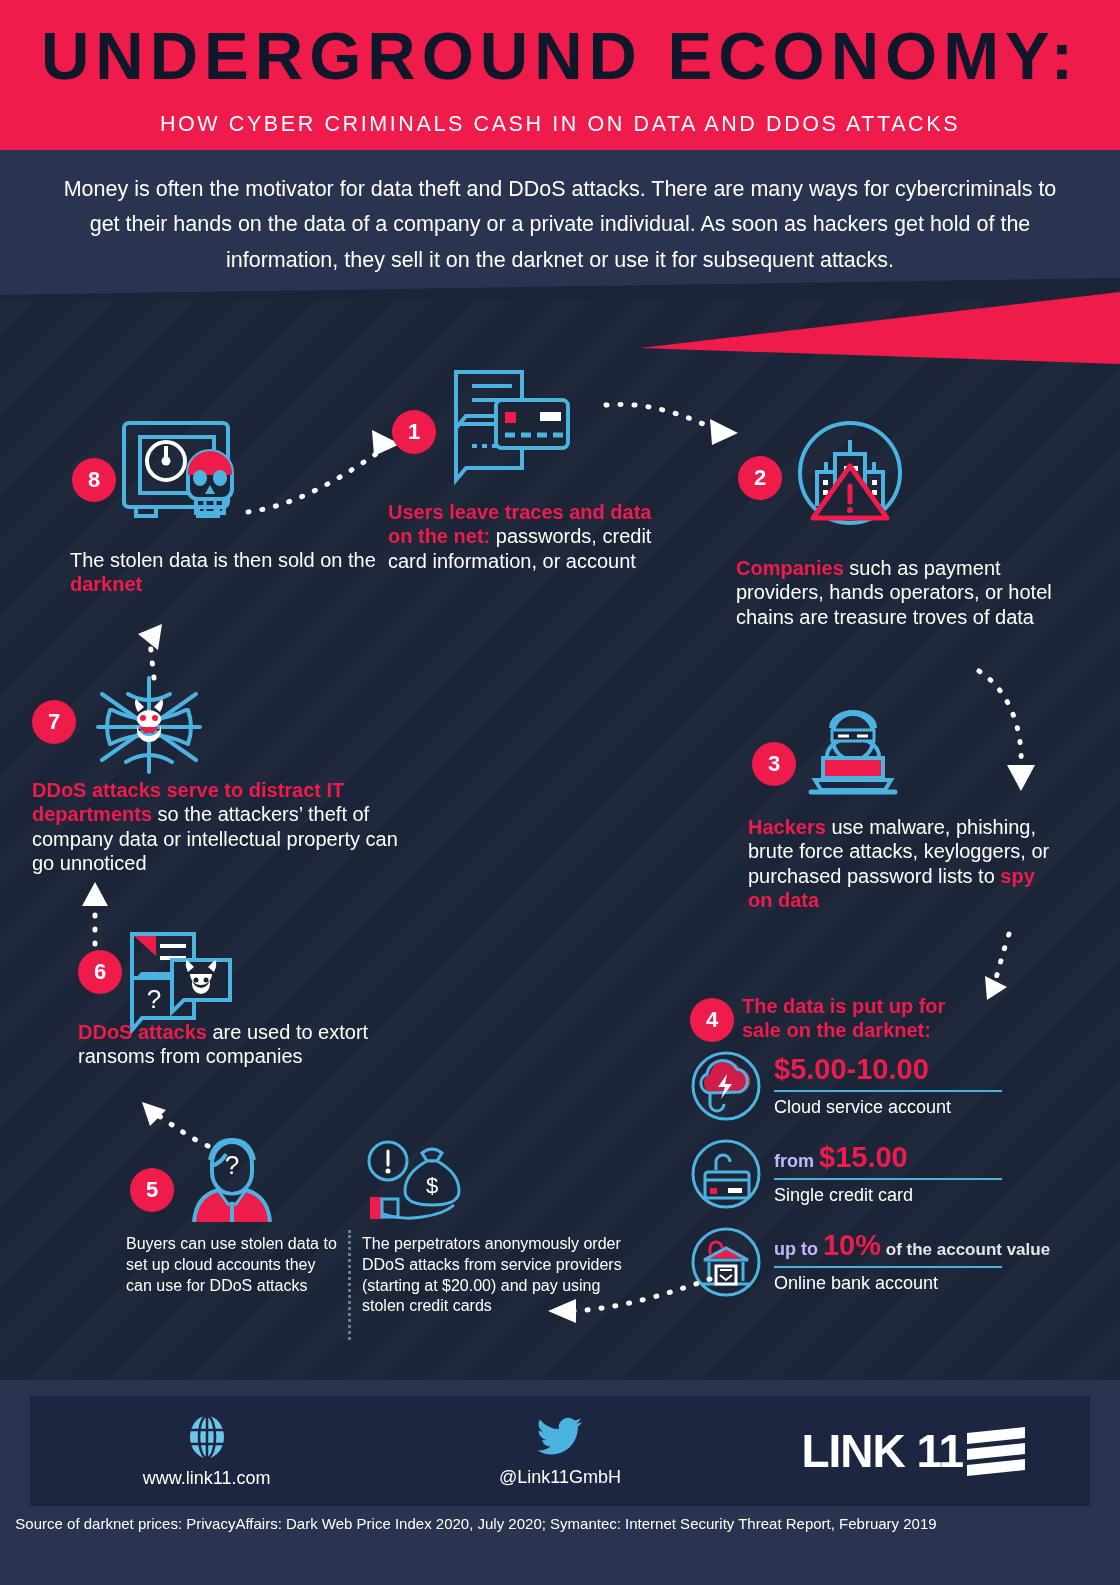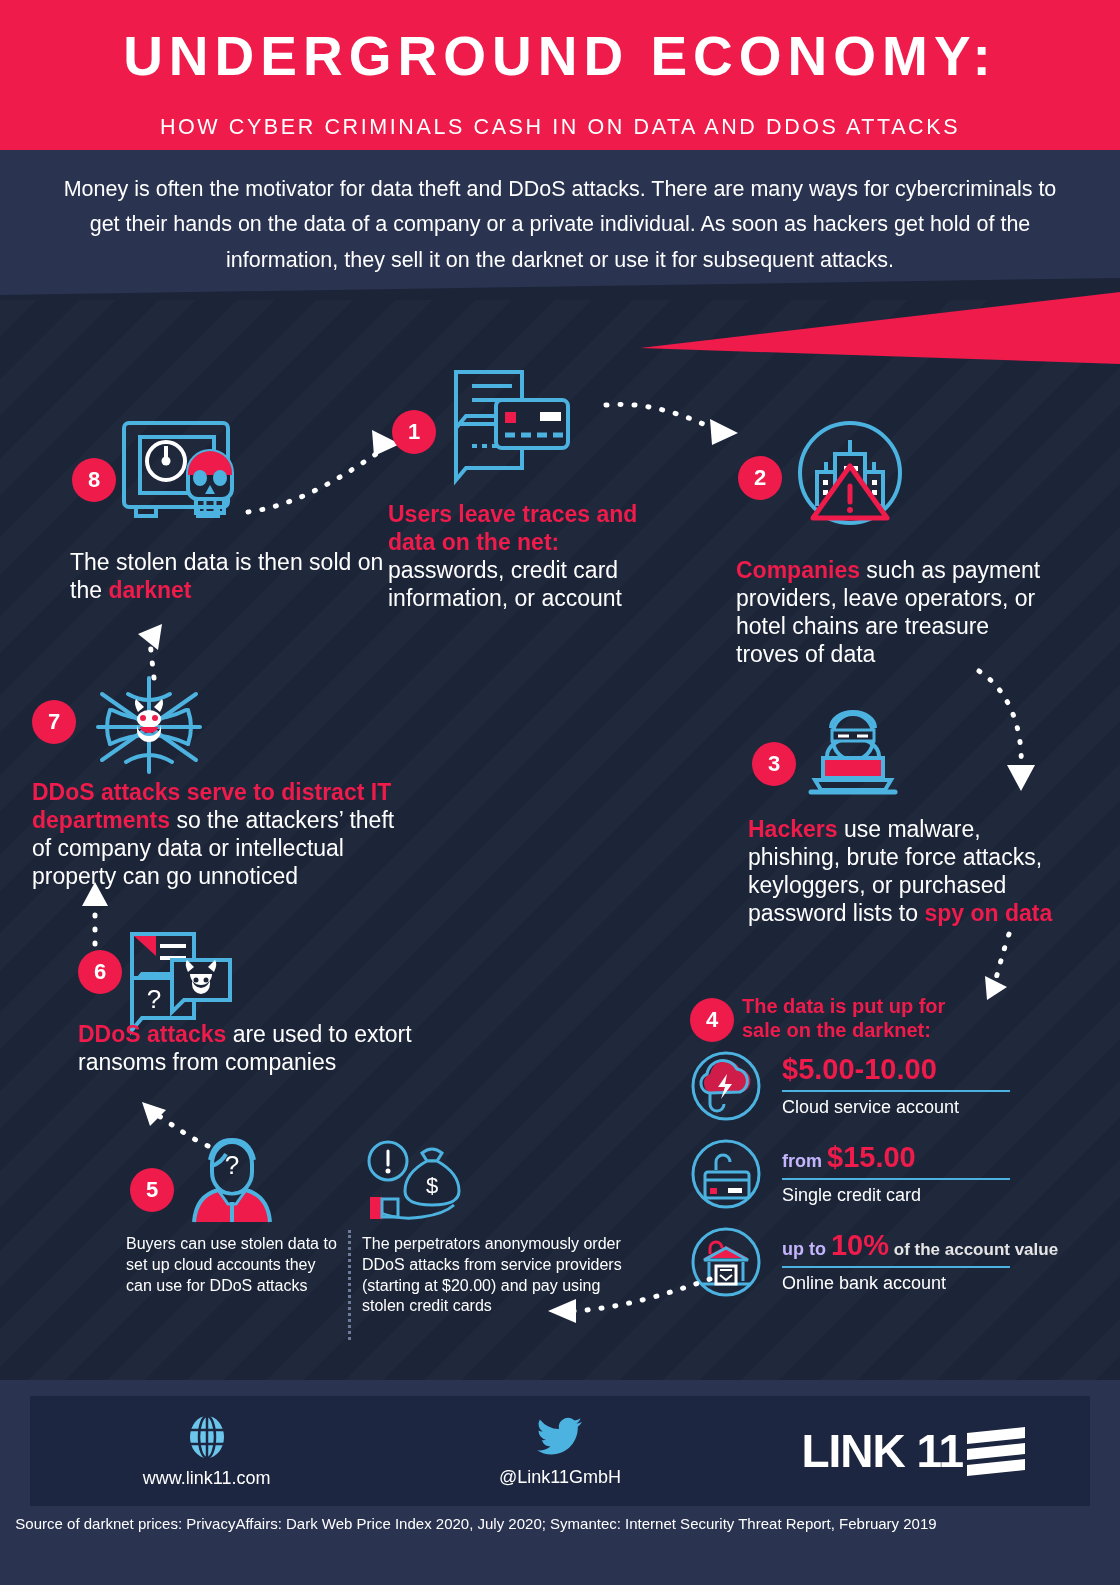--- a/index.html
+++ b/index.html
@@ -19,8 +19,8 @@
     display:flex;flex-direction:column;align-items:center;justify-content:center;
   }
   .hdr-title{
-    color:#ffffff;font-weight:bold;font-size:55px;letter-spacing:6px;
-    line-height:1.05;text-align:center;margin:18px;
+    color:#0f172a;font-weight:bold;font-size:67px;letter-spacing:6px;
+    line-height:1.05;text-align:center;margin:8px;
     font-family:"Liberation Sans", sans-serif;
   }
   .hdr-sub{

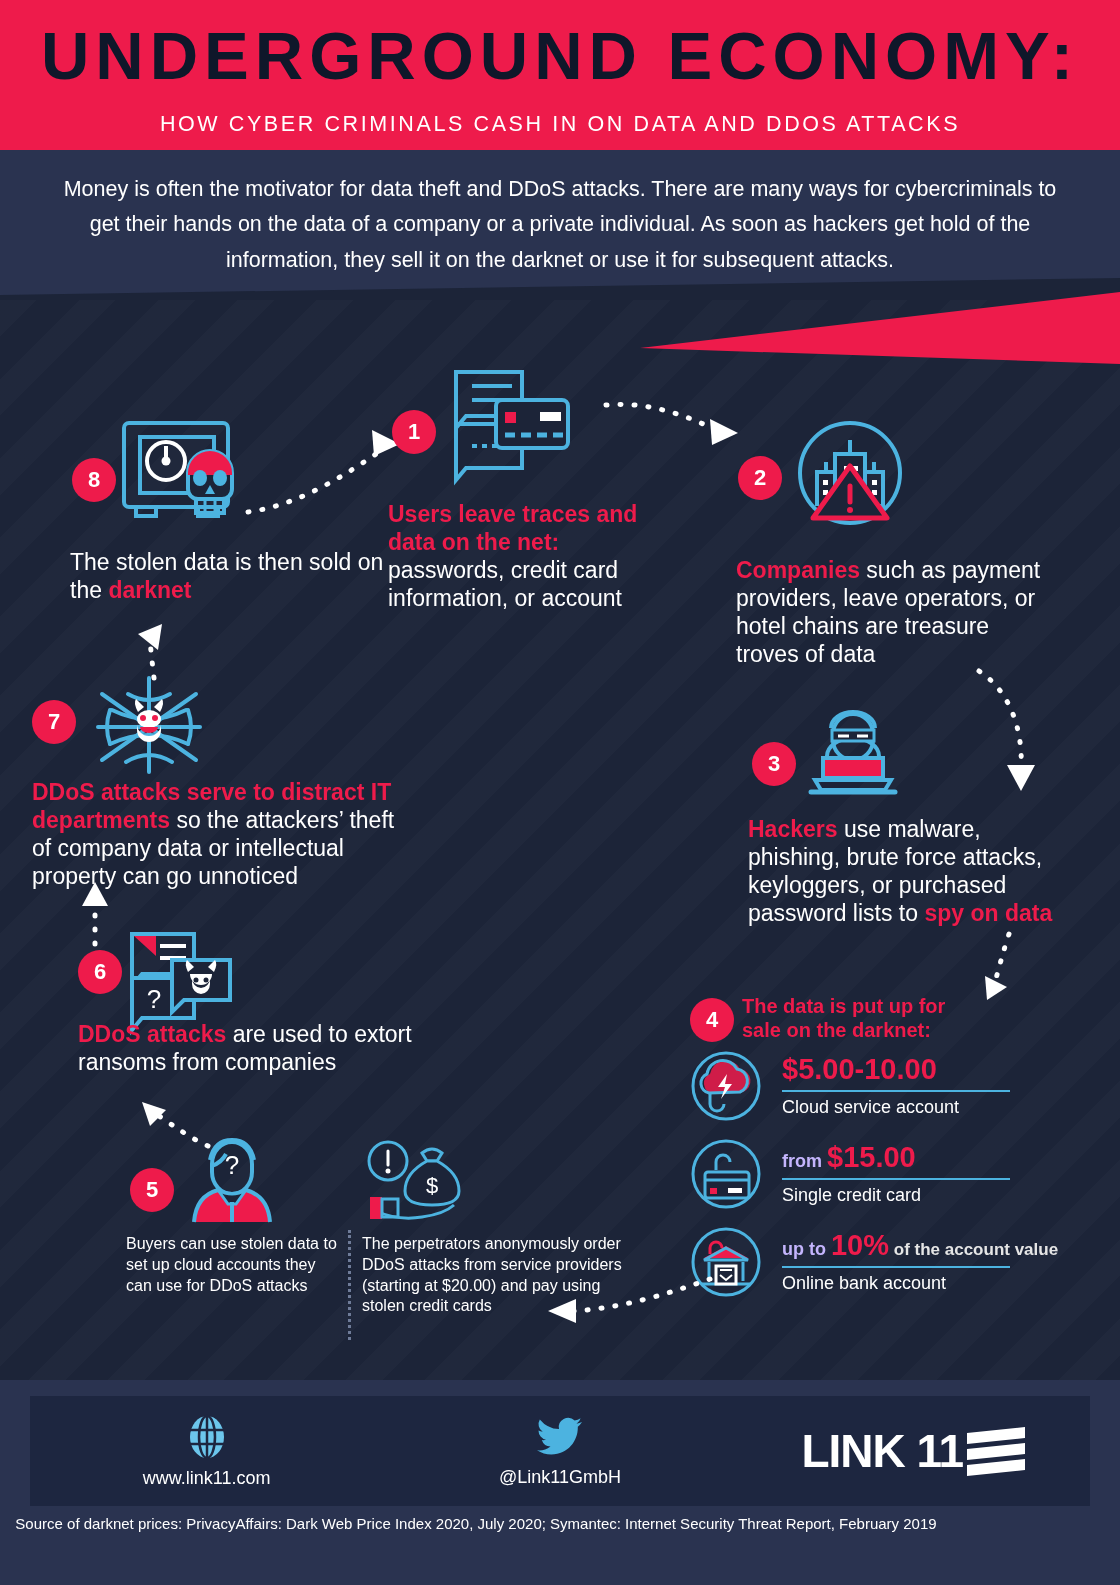--- a/index.html
+++ b/index.html
@@ -69,7 +69,7 @@
     display:flex;align-items:center;justify-content:center;
     z-index:6;
   }
-  .txt{color:#ffffff;font-size:23px;line-height:1.22;}
+  .txt{color:#ffffff;font-size:20px;line-height:1.22;}
   .txt b, .hl{color:#ee1b4b;font-weight:bold;}
   .txt-sm{color:#ffffff;font-size:16px;line-height:1.30;}
   .icon-wrap{position:absolute;}

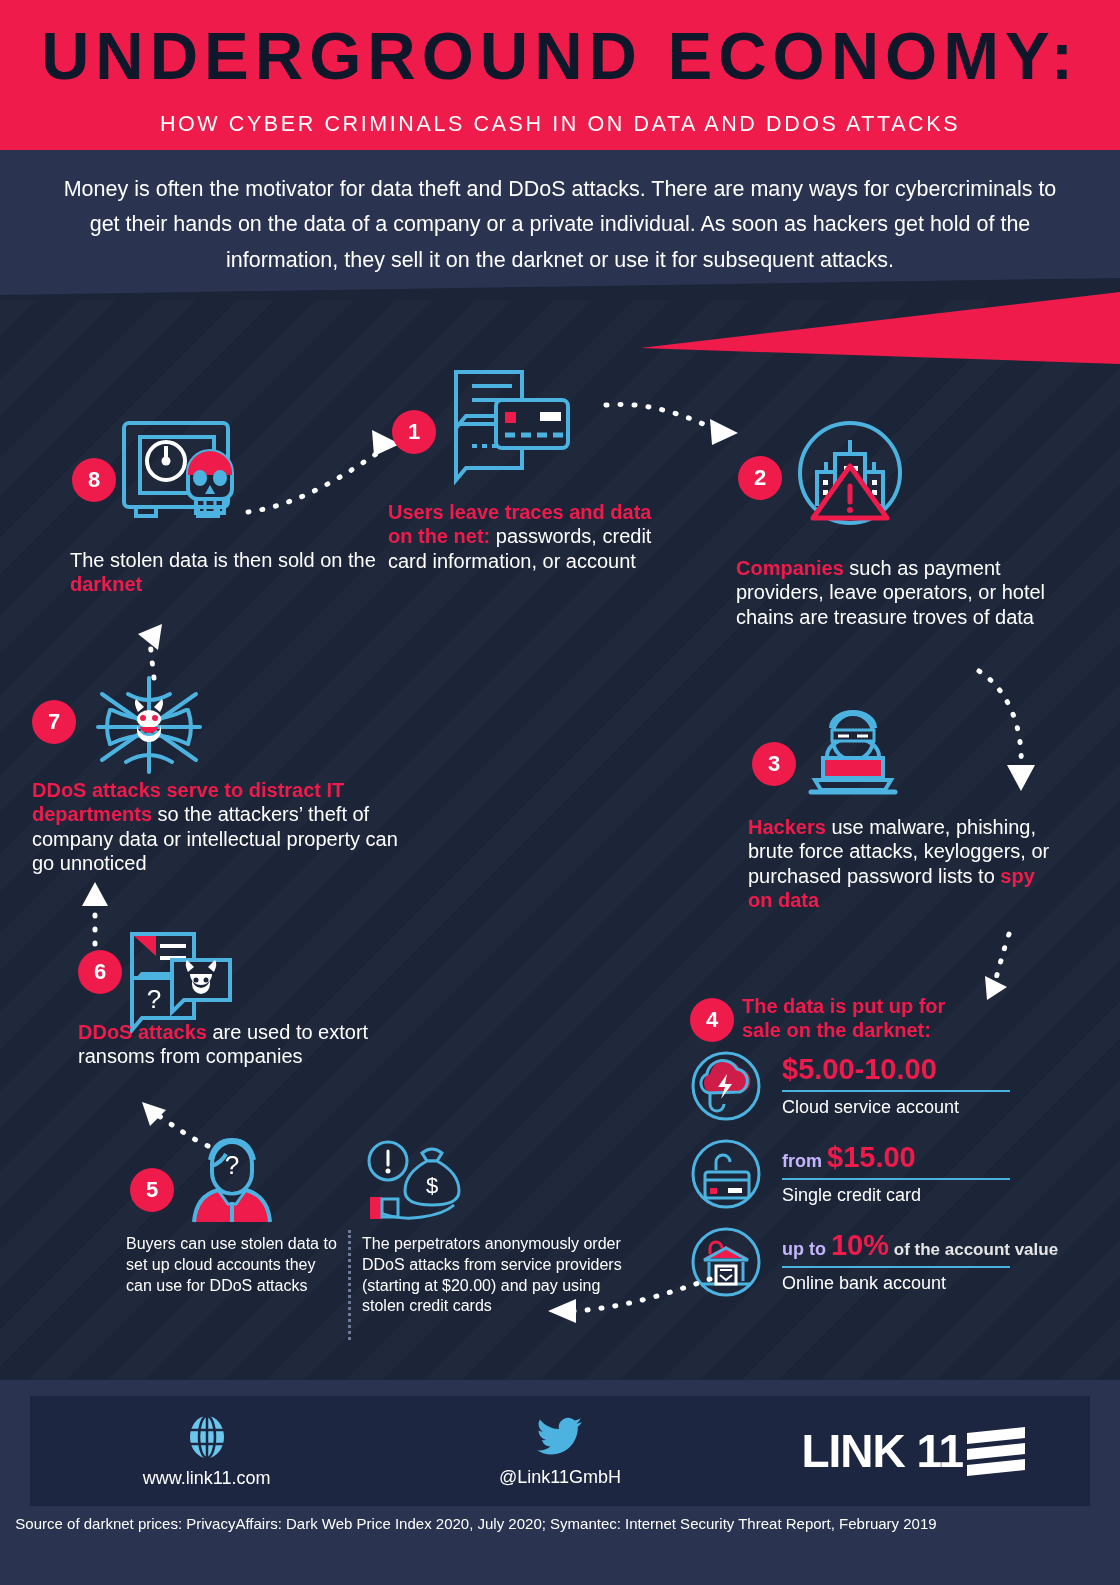--- a/index.html
+++ b/index.html
@@ -215,7 +215,7 @@
   </div>
   <div class="badge" style="left:738px;top:456px;">2</div>
   <div class="blk txt" style="left:736px;top:556px;width:320px;">
-    <span class="hl">Companies</span><span> such as payment providers, leave operators, or hotel chains are treasure troves of data</span>
+    <span class="hl">Companies</span><span> such as payment providers, hands operators, or hotel chains are treasure troves of data</span>
   </div>
 
   <svg class="dotline" style="left:965px;top:665px;" width="80" height="135">

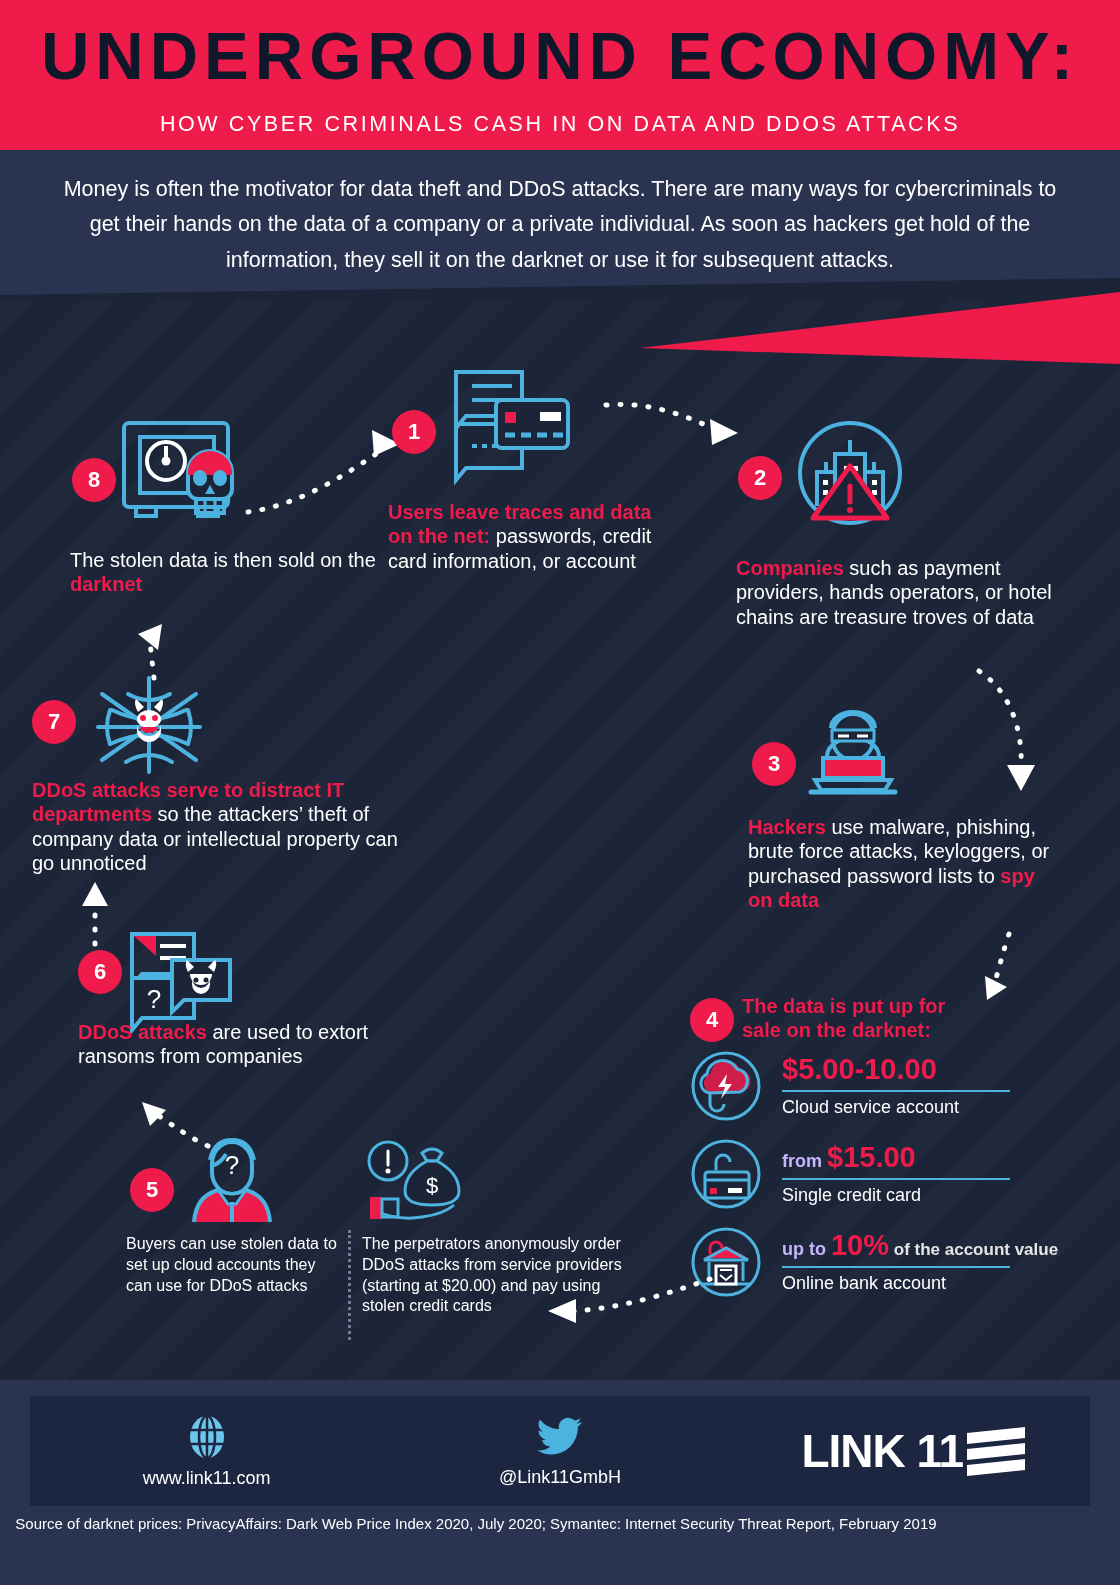--- a/index.html
+++ b/index.html
@@ -77,7 +77,7 @@
   
   .price-row{position:absolute;display:flex;align-items:center;}
   .price-icon{width:72px;height:72px;flex:0 0 72px;}
-  .price-body{margin-left:20px;}
+  .price-body{margin-left:12px;}
   .price-amount{color:#ee1b4b;font-weight:bold;font-size:29px;line-height:1;font-family:"Liberation Sans",sans-serif;}
   .price-amount .pre{color:#c4b5fd;font-size:18px;font-weight:bold;}
   .price-amount .post{color:#e5e5e5;font-size:17px;font-weight:bold;}

